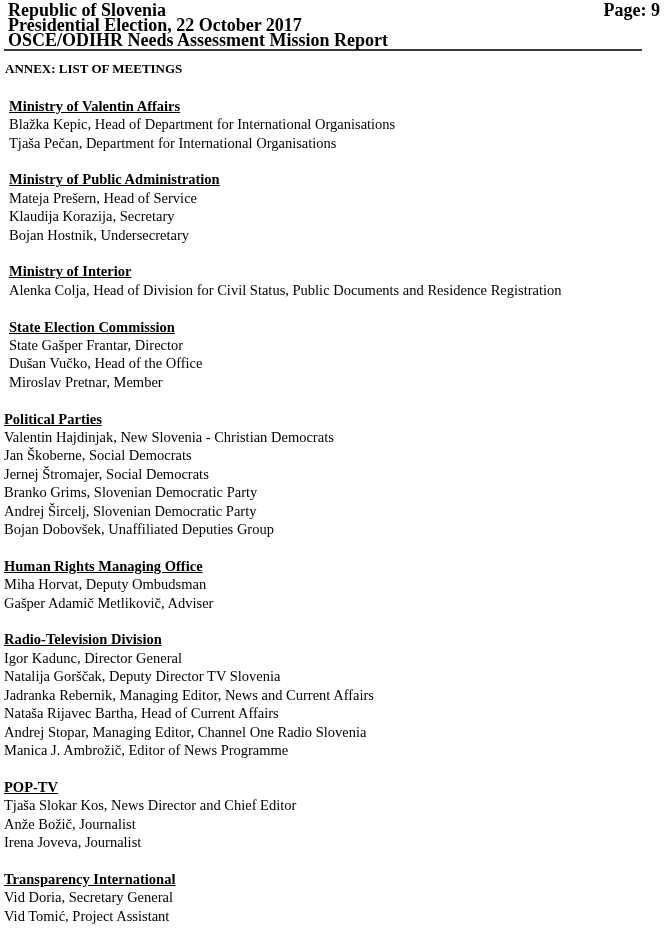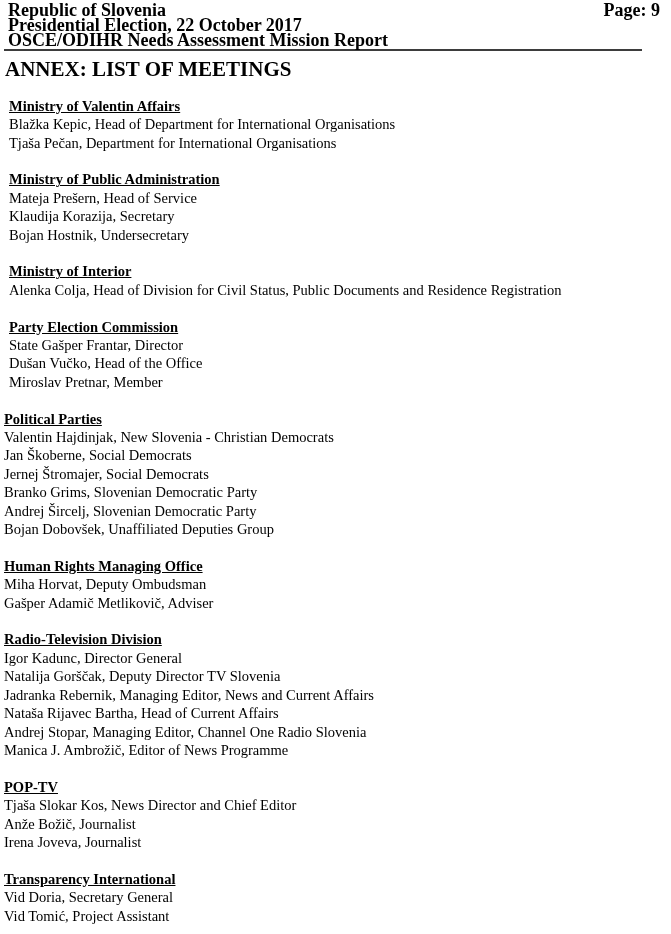--- a/index.html
+++ b/index.html
@@ -45,7 +45,7 @@
   .annex-title {
     margin: 9px 0 12px 1px;
     font-weight: bold;
-    font-size: 21px;
+    font-size: 13px;
     line-height: 18.4px;
     white-space: nowrap;
     font-family: Liberation Serif, serif;

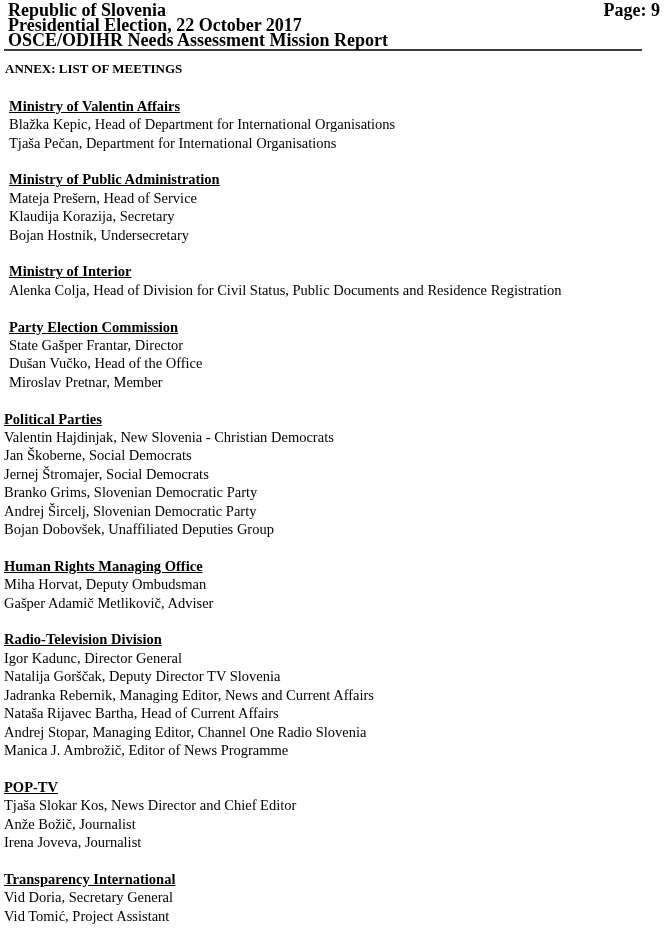--- a/index.html
+++ b/index.html
@@ -114,7 +114,7 @@
   </div>
 
   <div class="section indented">
-    <p class="section-title">Party Election Commission</p>
+    <p class="section-title">State Election Commission</p>
     <div class="entries">
           <p class="entry">State Gašper Frantar, Director</p>
           <p class="entry">Dušan Vučko, Head of the Office</p>

